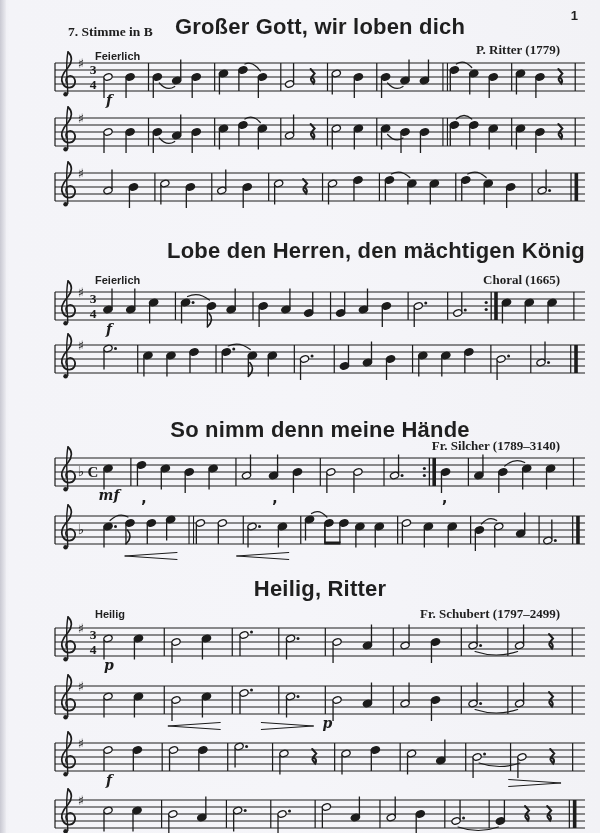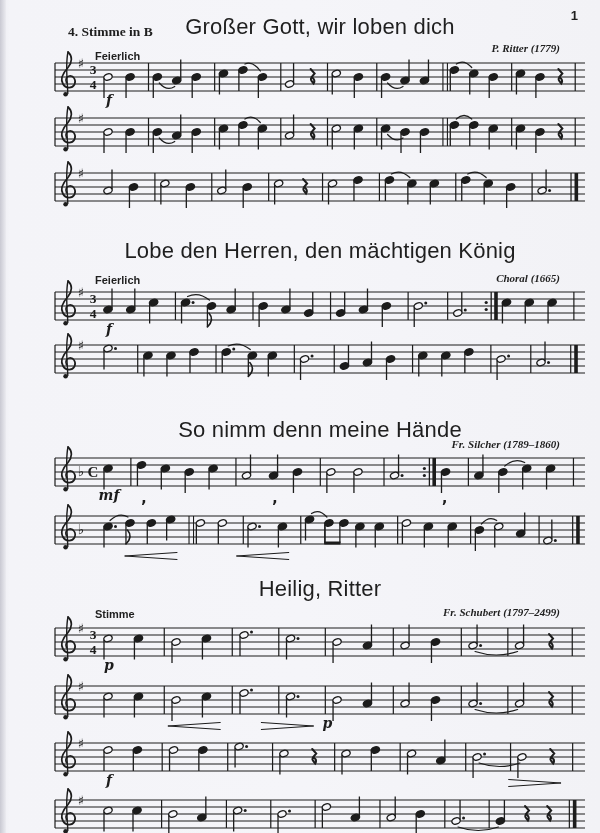--- a/index.html
+++ b/index.html
@@ -27,7 +27,7 @@
 <div class="page">
   <div class="left-edge"></div>
   <div class="page-number">1</div>
-  <div class="part-label">4. Stimme in B</div>
+  <div class="part-label">7. Stimme in B</div>
   <div id="score">
       <div class="piece-title" style="top: 14px;">Großer Gott, wir loben dich</div>
       <div class="tempo" style="top: 50px;">Feierlich</div>

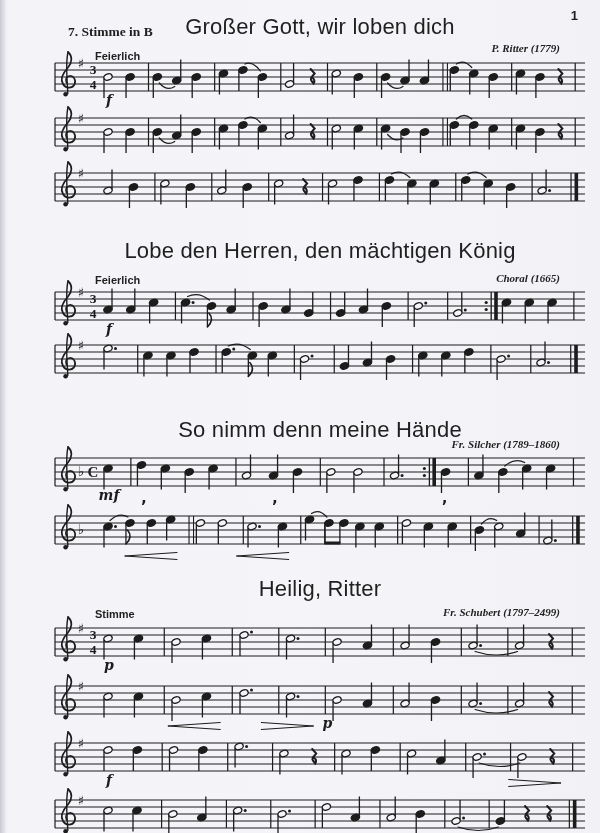--- a/index.html
+++ b/index.html
@@ -13,7 +13,7 @@
   .part-label{position:absolute;left:68px;top:24px;font-weight:bold;font-size:13.5px;
         font-family:"Liberation Serif",serif;}
   .piece-title{position:absolute;left:55px;width:530px;text-align:center;
-        font-weight:normal;font-size:22px;letter-spacing:.2px;
+        font-weight:bold;font-size:22px;letter-spacing:.2px;
         font-family:"Liberation Sans",sans-serif;}
   .tempo{position:absolute;left:95px;font-weight:bold;font-size:11px;
         font-family:"Liberation Sans",sans-serif;}

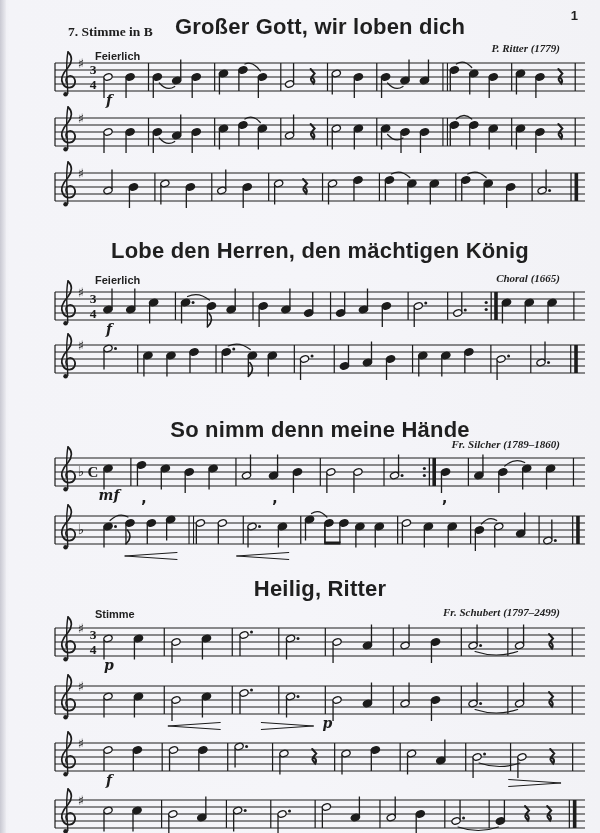--- a/index.html
+++ b/index.html
@@ -17,8 +17,8 @@
         font-family:"Liberation Sans",sans-serif;}
   .tempo{position:absolute;left:95px;font-weight:bold;font-size:11px;
         font-family:"Liberation Sans",sans-serif;}
-  .composer{position:absolute;right:40px;font-weight:bold;font-size:11px;
-        font-family:"Liberation Serif",serif;font-style:italic;}
+  .composer{position:absolute;right:40px;font-weight:bold;font-size:13px;
+        font-family:"Liberation Serif",serif;}
   svg.staff{position:absolute;overflow:visible;}
 </style>
 </head>

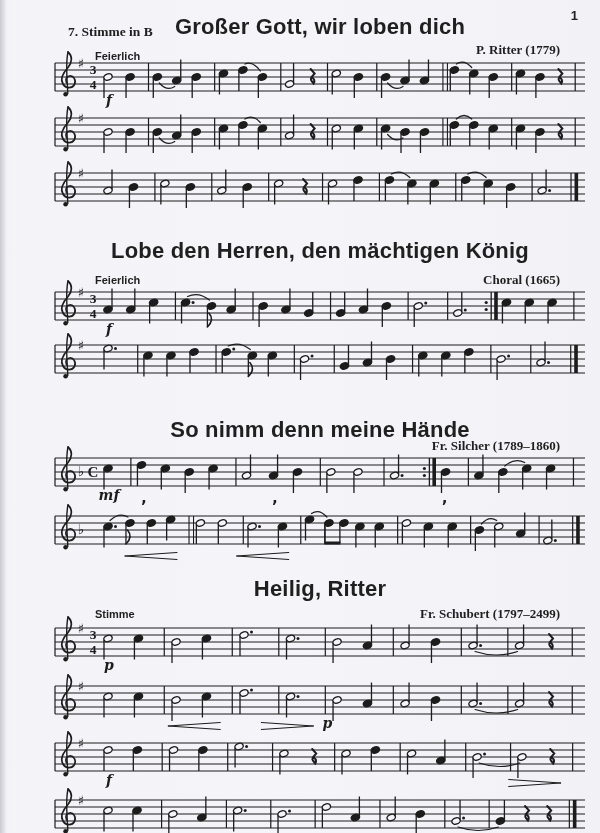--- a/index.html
+++ b/index.html
@@ -222,7 +222,7 @@
         <line x1="520.0251572327043" y1="20" x2="520.0251572327043" y2="48" stroke="#1c1c1c" stroke-width="1.2"></line>
         <rect x="523.5251572327043" y="20" width="3.6" height="28" fill="#1c1c1c"></rect>
       </svg>
-      <div class="piece-title" style="top: 238px;">Lobe den Herren, den mächtigen König</div>
+      <div class="piece-title" style="top: 238px; text-align: right;">Lobe den Herren, den mächtigen König</div>
       <div class="tempo" style="top: 274px;">Feierlich</div>
       <div class="composer" style="top: 272px;">Choral (1665)</div>
       <svg class="staff" width="540" height="86" style="left: 51px; top: 272px;">

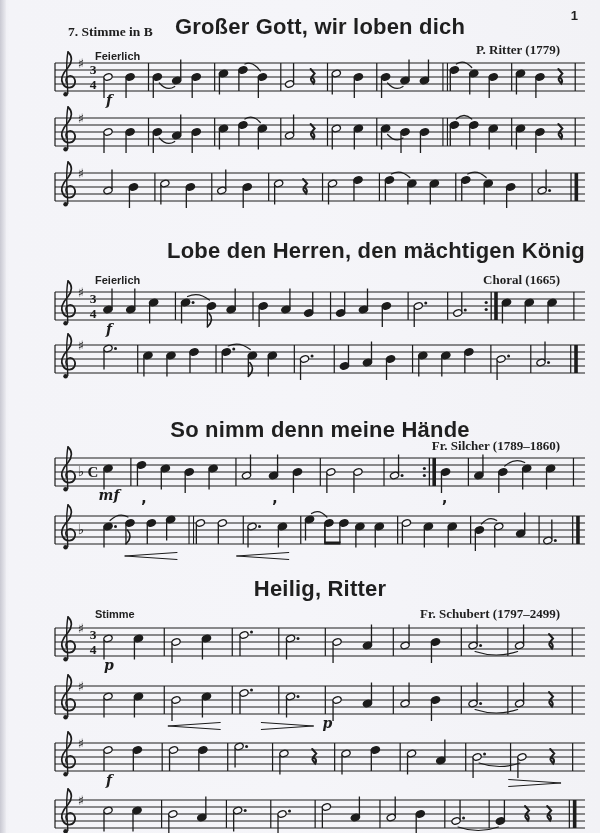--- a/index.html
+++ b/index.html
@@ -350,7 +350,7 @@
         <rect x="523.2161290322579" y="20" width="3.6" height="28" fill="#1c1c1c"></rect>
       </svg>
       <div class="piece-title" style="top: 417px;">So nimm denn meine Hände</div>
-      <div class="composer" style="top: 438px;">Fr. Silcher (1789–1860)</div>
+      <div class="composer" style="top: 438px;">Fr. Silcher (1789–3140)</div>
       <svg class="staff" width="540" height="86" style="left: 51px; top: 438px;">
         <line x1="4" y1="20" x2="534" y2="20" stroke="#1c1c1c" stroke-width="1.1"></line>
         <line x1="4" y1="27" x2="534" y2="27" stroke="#1c1c1c" stroke-width="1.1"></line>

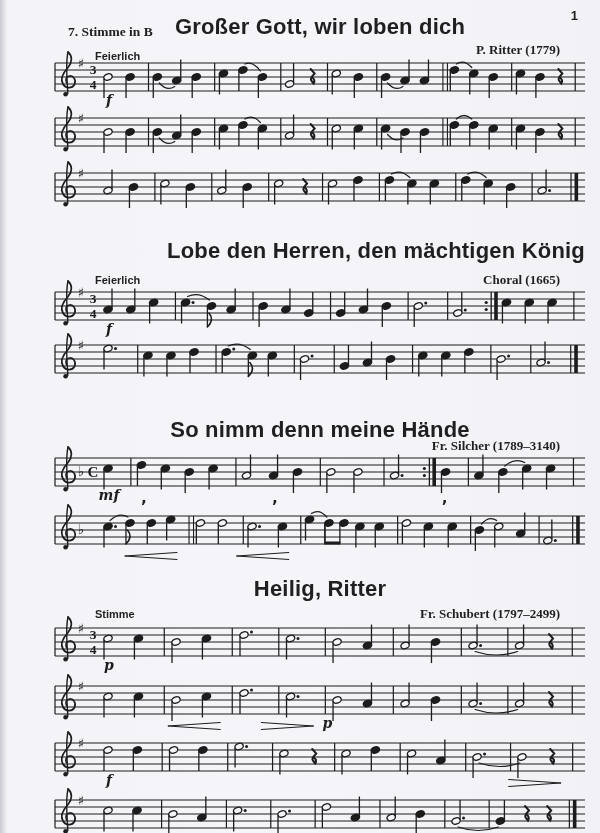--- a/index.html
+++ b/index.html
@@ -485,7 +485,7 @@
         <rect x="525.1662143826322" y="20" width="3.6" height="28" fill="#1c1c1c"></rect>
       </svg>
       <div class="piece-title" style="top: 576px;">Heilig, Ritter</div>
-      <div class="tempo" style="top: 608px;">Stimme</div>
+      <div class="tempo" style="top: 608px;">Heilig</div>
       <div class="composer" style="top: 606px;">Fr. Schubert (1797–2499)</div>
       <svg class="staff" width="540" height="86" style="left: 51px; top: 608px;">
         <line x1="4" y1="20" x2="534" y2="20" stroke="#1c1c1c" stroke-width="1.1"></line>

